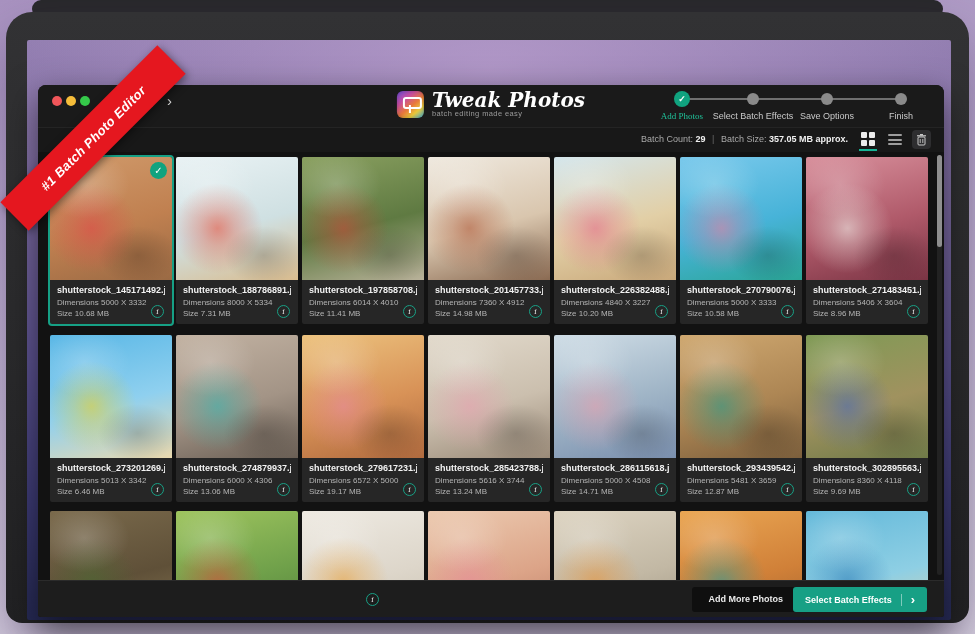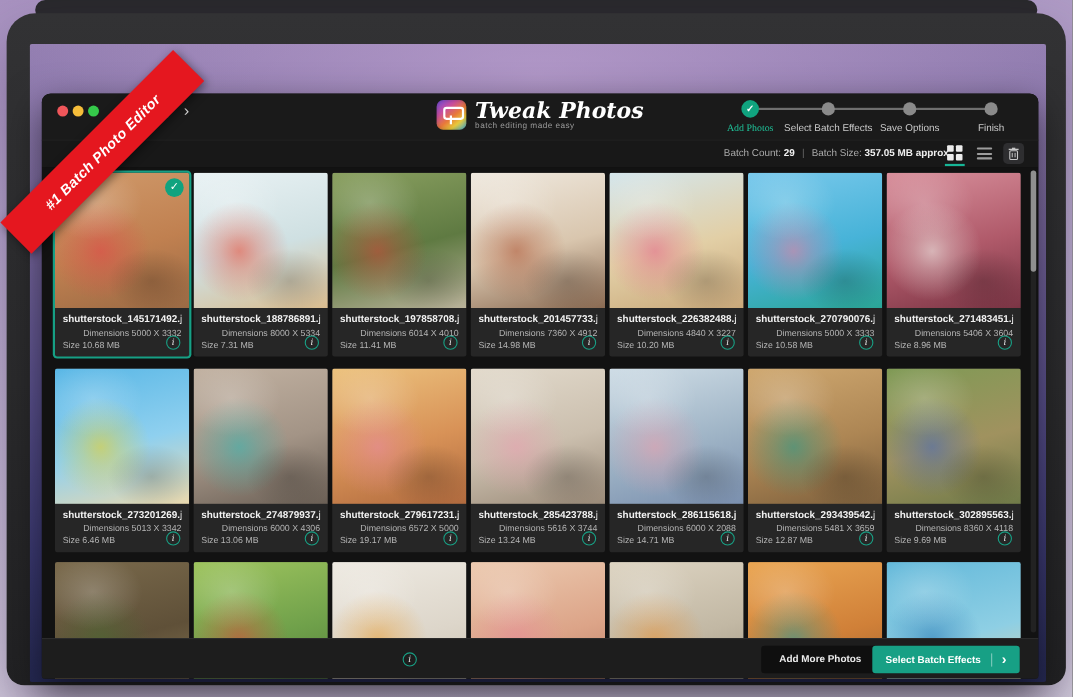--- a/index.html
+++ b/index.html
@@ -58,7 +58,7 @@
   .step-label.active { color:#1fc39a;font-family:Liberation Serif, serif; }
 
   .toolbar { position:absolute; top:43px; left:0; right:0; height:24px; background:#181818; }
-  .batch-info { position:absolute; right:79px; top:6px; font-size:9px; color:#a9a9a9; white-space:nowrap; }
+  .batch-info { position:absolute; right:96px; top:6px; font-size:9px; color:#a9a9a9; white-space:nowrap; }
   .batch-info b { color:#f0f0f0; font-weight:bold; }
   .batch-sep { color:#6a6a6a; padding:0 4px; }
   .icon-grid { position:absolute; left:823px; top:4px; width:14px; height:14px;

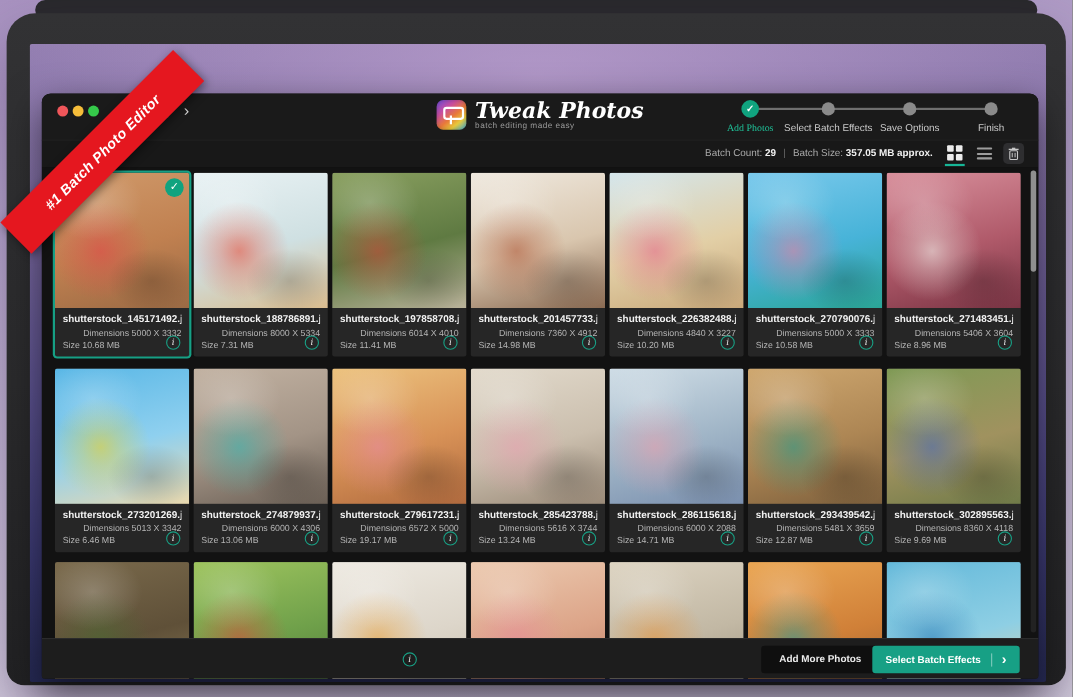--- a/index.html
+++ b/index.html
@@ -86,7 +86,7 @@
     background:#10a37f; color:#fff; font-size:10px; line-height:17px; text-align:center; z-index:2; }
   .meta { padding:5px 7px 0 7px; height:44px; position:relative; }
   .fname { font-size:9px; font-weight:bold; color:#f2f2f2; white-space:nowrap; overflow:hidden; margin-bottom:3px; }
-  .dims { font-size:8px; color:#b5b5b5; margin-bottom:2px;text-align:right; }
+  .dims { font-size:8px; color:#b5b5b5; margin-bottom:2px; }
   .fsize { font-size:8px; color:#b5b5b5; }
   .info-icon { position:absolute; right:8px; bottom:6px; width:13px; height:13px; border:1px solid #18a085;
     border-radius:50%; color:#eaeaea; font-size:8px; font-style:italic; font-family:"DejaVu Serif", serif;

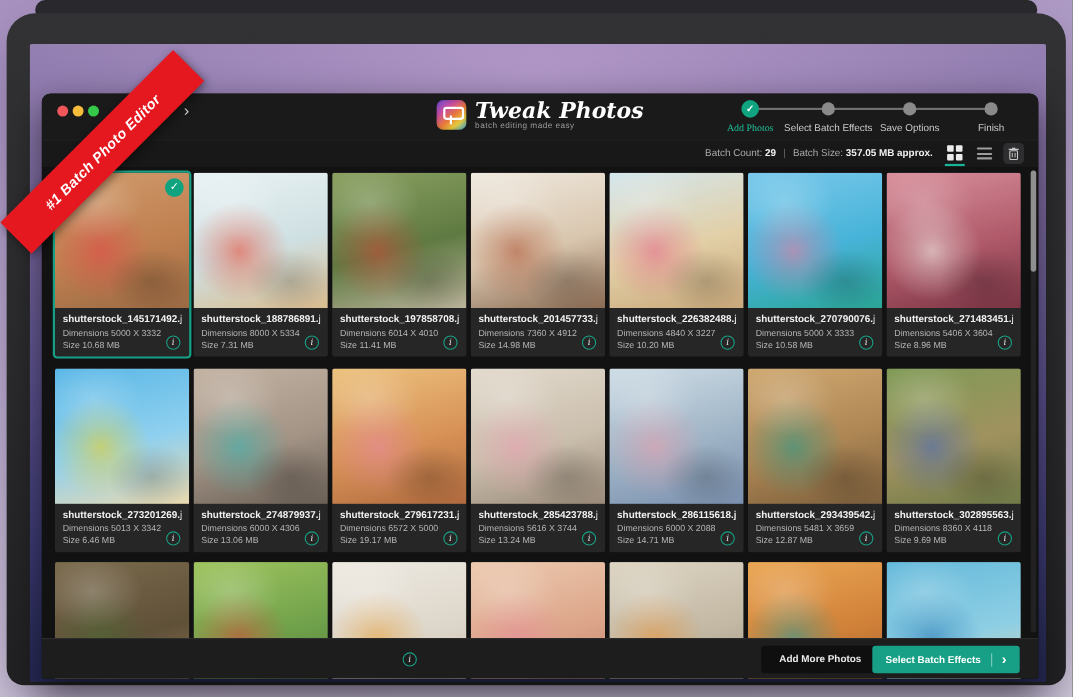--- a/index.html
+++ b/index.html
@@ -317,7 +317,7 @@
     </div>
     <div class="meta">
       <div class="fname">shutterstock_286115618.jpg</div>
-      <div class="dims">Dimensions 6000 X 2088</div>
+      <div class="dims">Dimensions 5000 X 4508</div>
       <div class="fsize">Size 14.71 MB</div>
       <span class="info-icon">i</span>
     </div>

